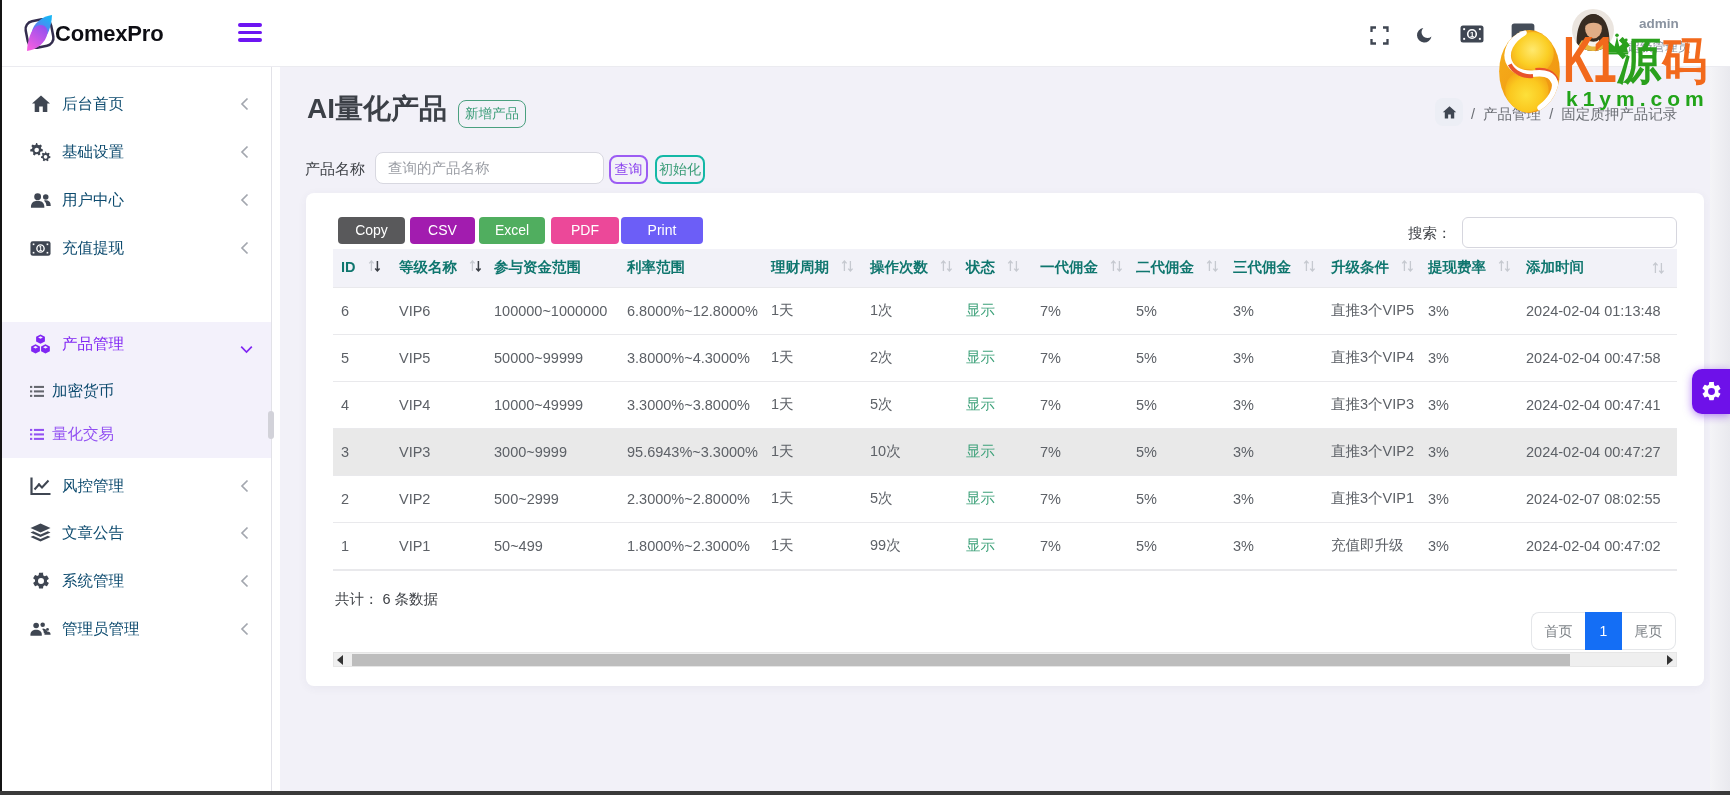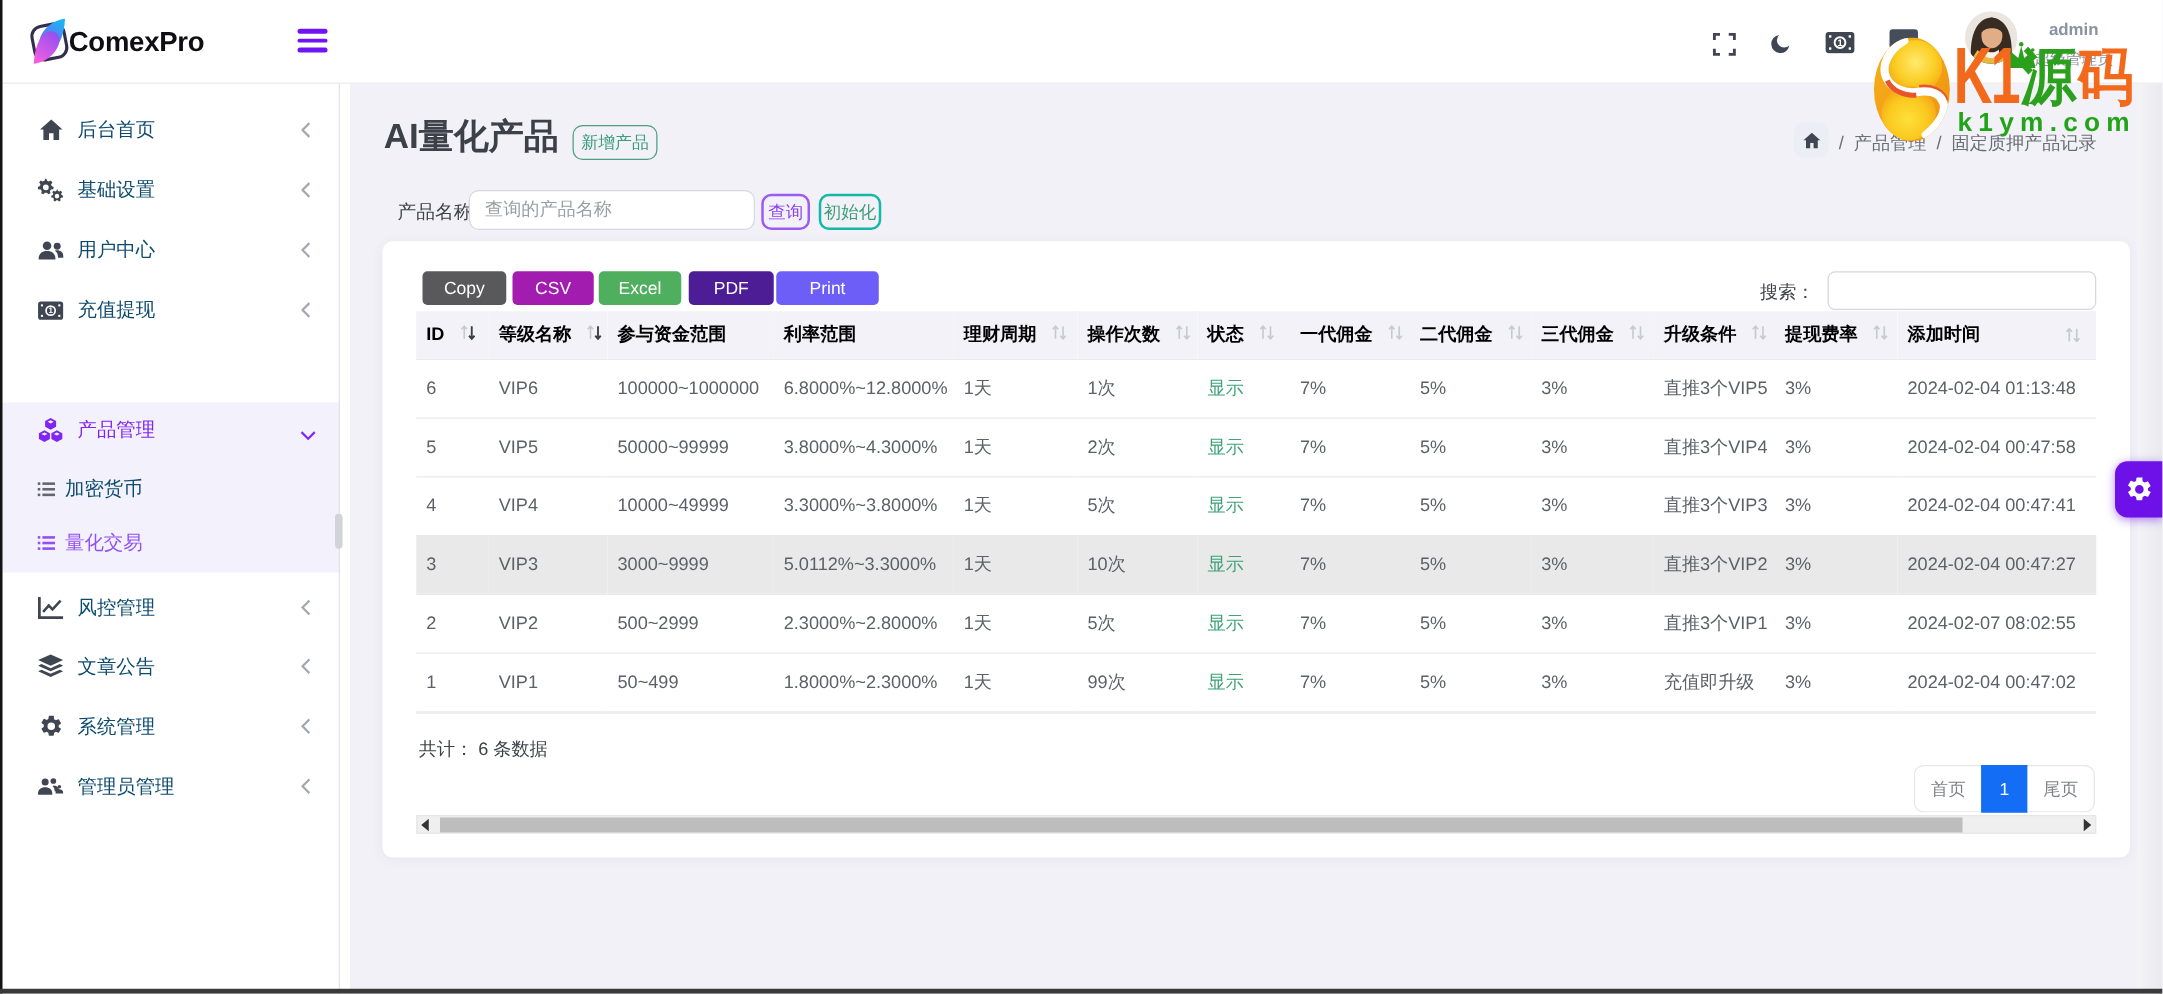--- a/index.html
+++ b/index.html
@@ -35,7 +35,7 @@
   #bc-home { position:absolute; left:1435px; top:98px; width:28px; height:28px; background:#eceef5; border-radius:8px; display:flex; align-items:center; justify-content:center; }
   #bc-text { position:absolute; left:1471px; top:105px; font-size:14.5px; color:#6b6e74; }
   
-  #lab-name { position:absolute; left:305px; top:160px; font-size:15px; color:#3e4146;margin-left:13px; }
+  #lab-name { position:absolute; left:305px; top:160px; font-size:15px; color:#3e4146; }
   #inp-name { position:absolute; left:375px; top:152px; width:229px; height:32px; background:#fff; border:1px solid #d8d8e0; border-radius:8px; font-size:14.5px; color:#9a9da4; line-height:30px; padding-left:12px; }
   #btn-query { position:absolute; left:609px; top:155px; width:39px; height:29px; border:2px solid #9c5cf3; border-radius:8px; color:#8b42ee; font-size:14px; text-align:center; line-height:25px; }
   #btn-init { position:absolute; left:655px; top:155px; width:50px; height:29px; border:2px solid #14b8a6; border-radius:8px; color:#3b9d78; font-size:14px; text-align:center; line-height:25px; }

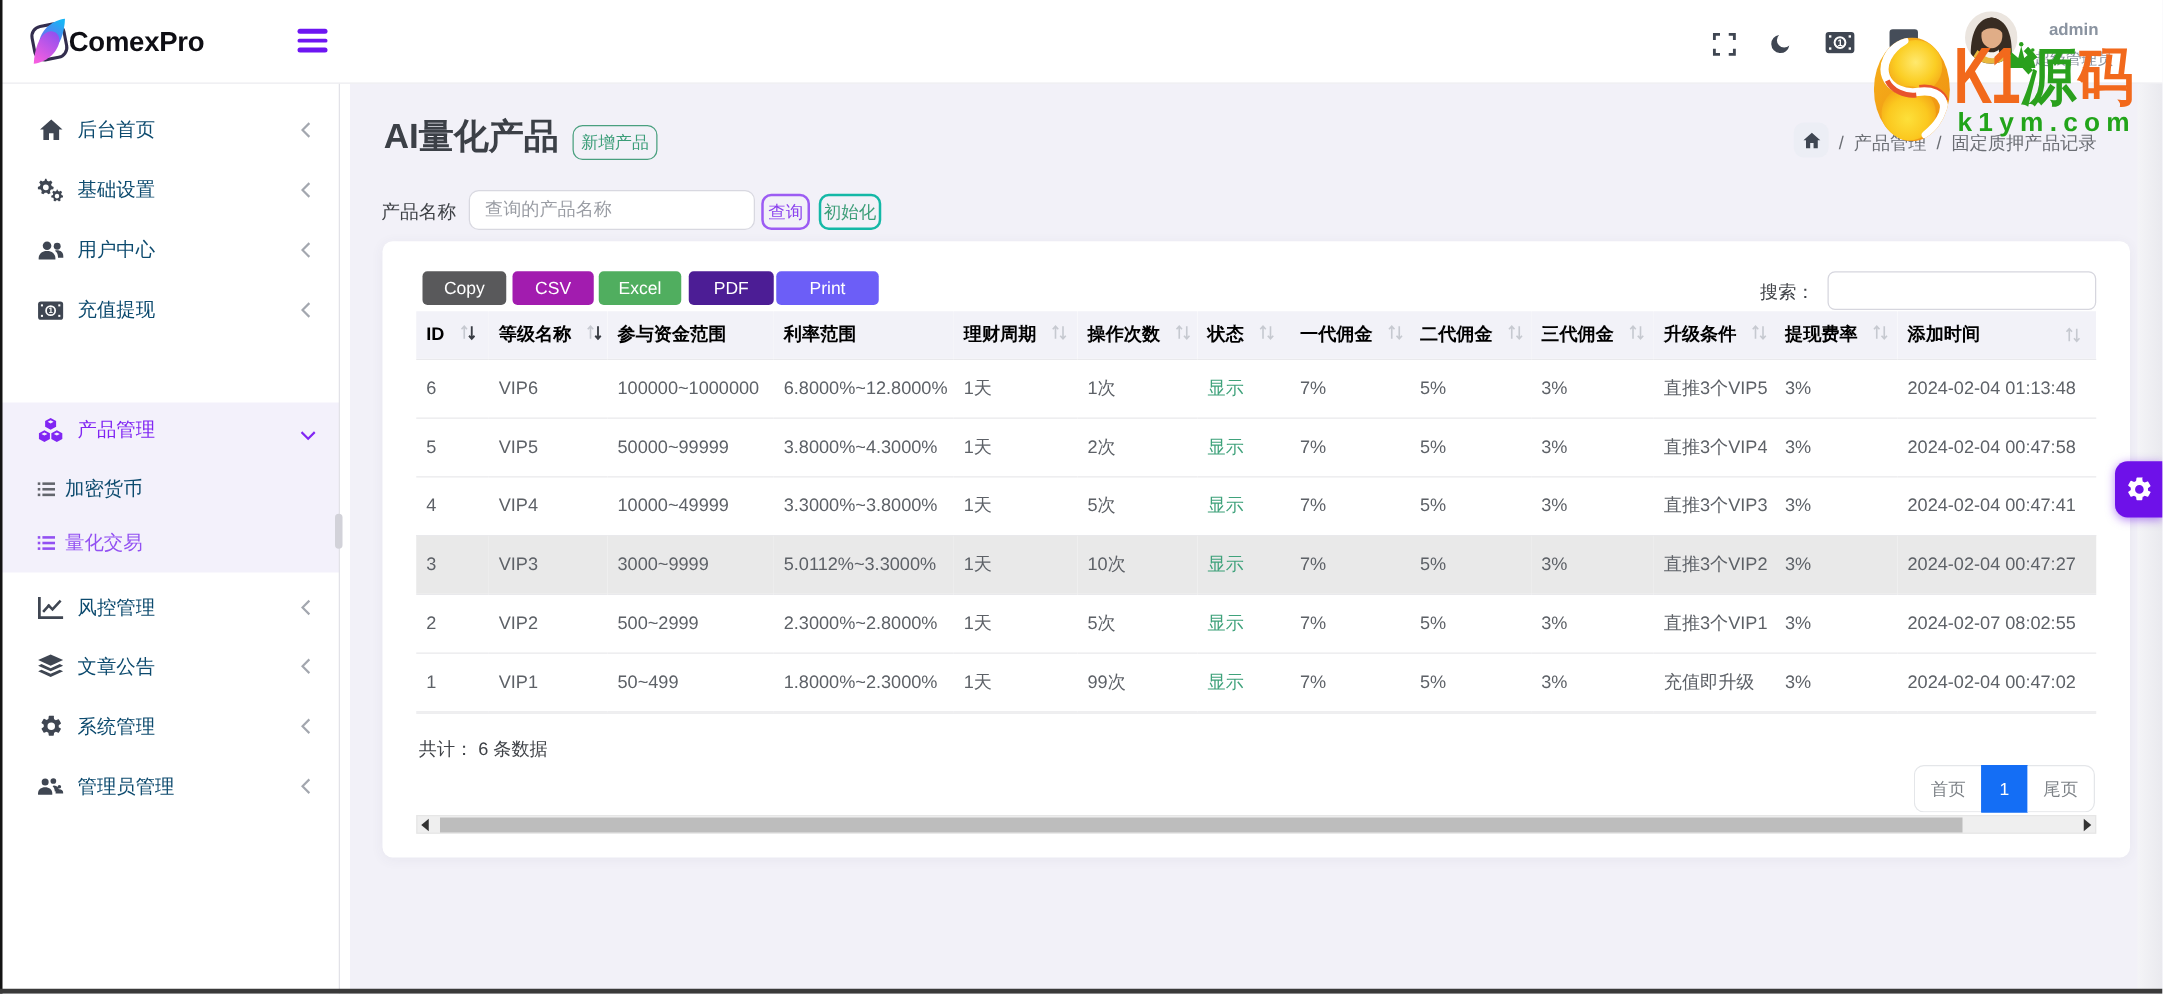--- a/index.html
+++ b/index.html
@@ -320,7 +320,7 @@
   <div class="expbtn" style="left:32px;width:67px;background:#59595b;">Copy</div>
   <div class="expbtn" style="left:104px;width:65px;background:#a21caf;">CSV</div>
   <div class="expbtn" style="left:173px;width:66px;background:#50ae5f;">Excel</div>
-  <div class="expbtn" style="left:245px;width:68px;background:#4c1d95;">PDF</div>
+  <div class="expbtn" style="left:245px;width:68px;background:#ec4899;">PDF</div>
   <div class="expbtn" style="left:315px;width:82px;background:#6c5ef7;">Print</div>
   <div id="lab-search">搜索：</div>
   <div id="inp-search"></div>

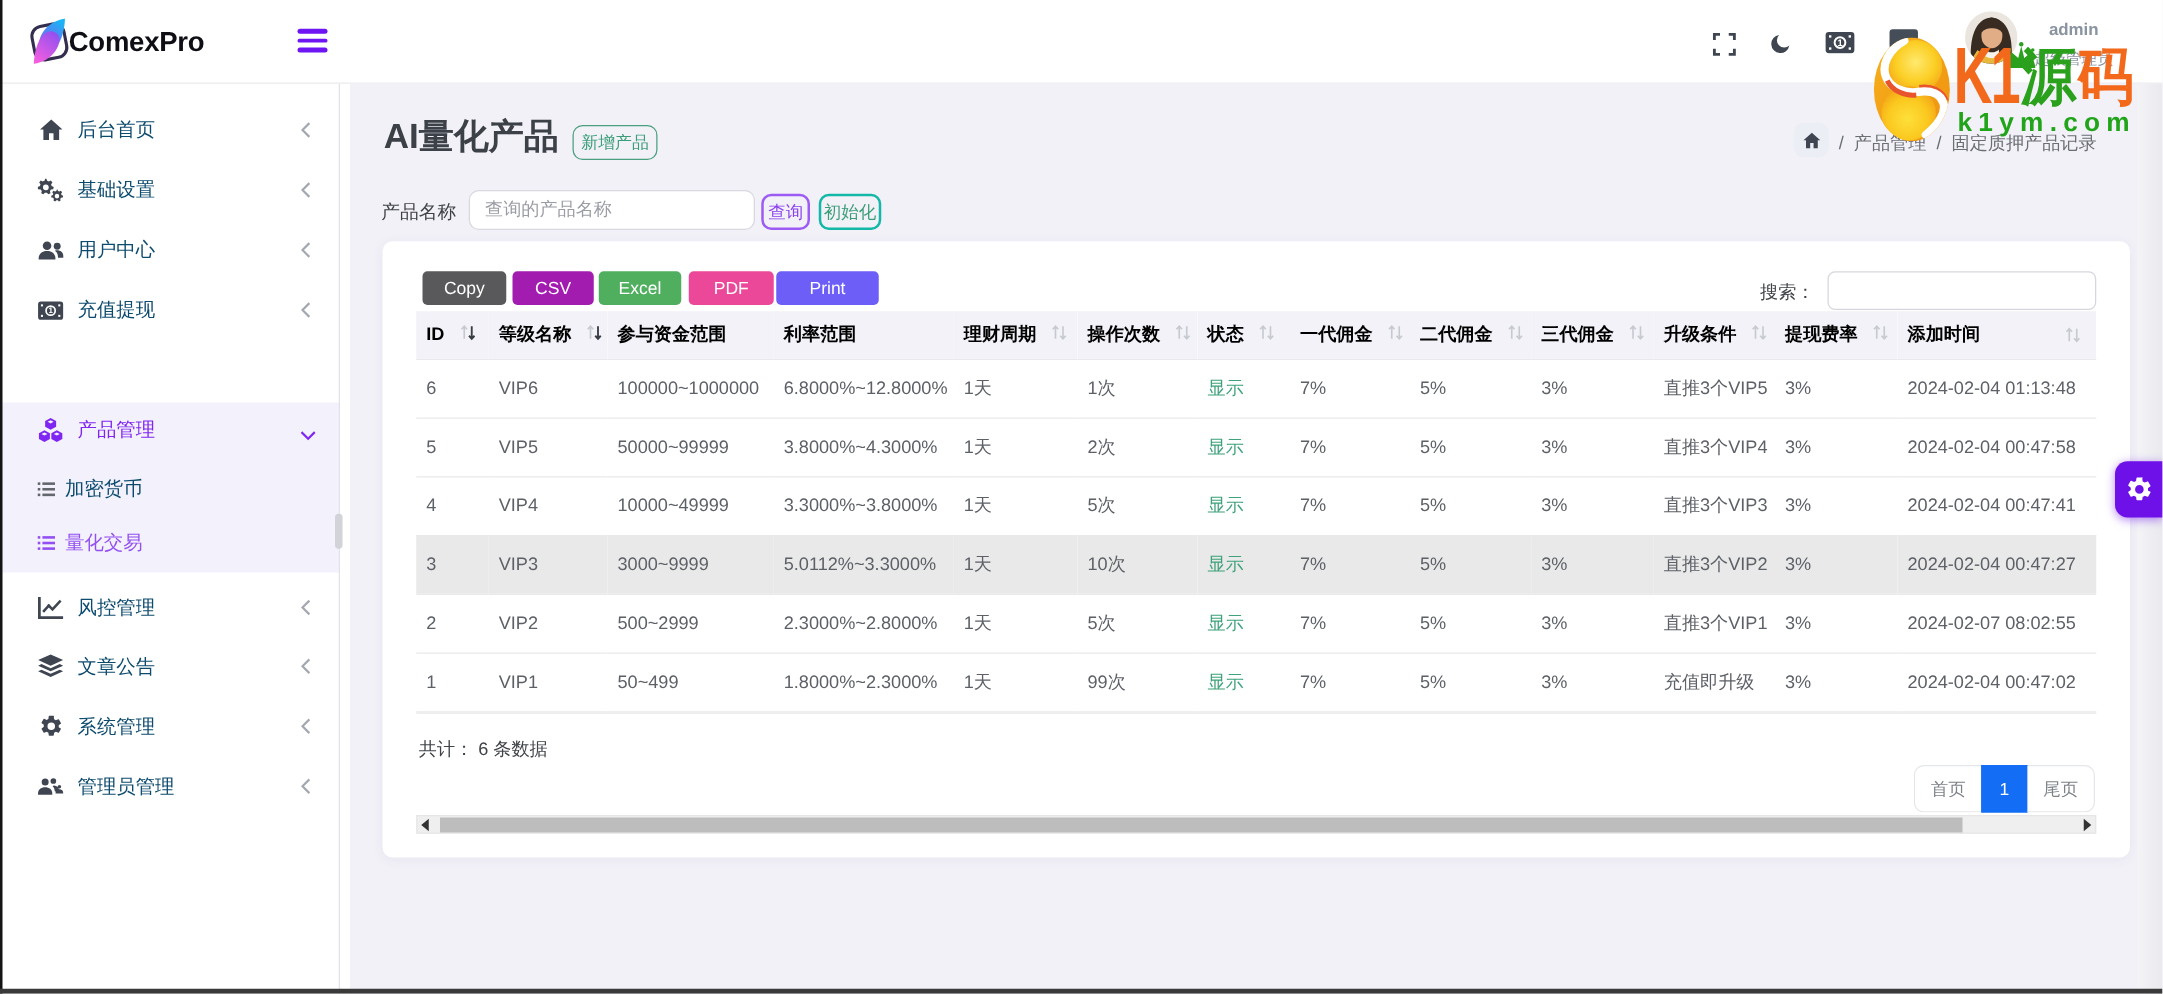--- a/index.html
+++ b/index.html
@@ -46,7 +46,7 @@
   #inp-search { position:absolute; left:1156px; top:24px; width:215px; height:31px; border:1px solid #d6d6de; border-radius:6px; background:#fff; }
   
   #tbl { position:absolute; left:27px; top:56px; width:1344px; border-collapse:collapse; table-layout:fixed; }
-  #tbl th { position:relative; background:#f2f2f8; height:38px; text-align:left; font-size:14.5px; color:#000000; font-weight:bold; padding:0 0 0 8px; white-space:nowrap; }
+  #tbl th { position:relative; background:#f2f2f8; height:38px; text-align:left; font-size:14.5px; color:#0f766e; font-weight:bold; padding:0 0 0 8px; white-space:nowrap; }
   #tbl td { height:47px; font-size:14.5px; color:#5d6167; padding:0 0 0 8px; border-top:1px solid #e9e9ec; white-space:nowrap; }
   #tbl tr.hl td { background:#e9e9e9; }
   #tbl tbody tr:last-child { border-bottom:1px solid #e9e9ec; }

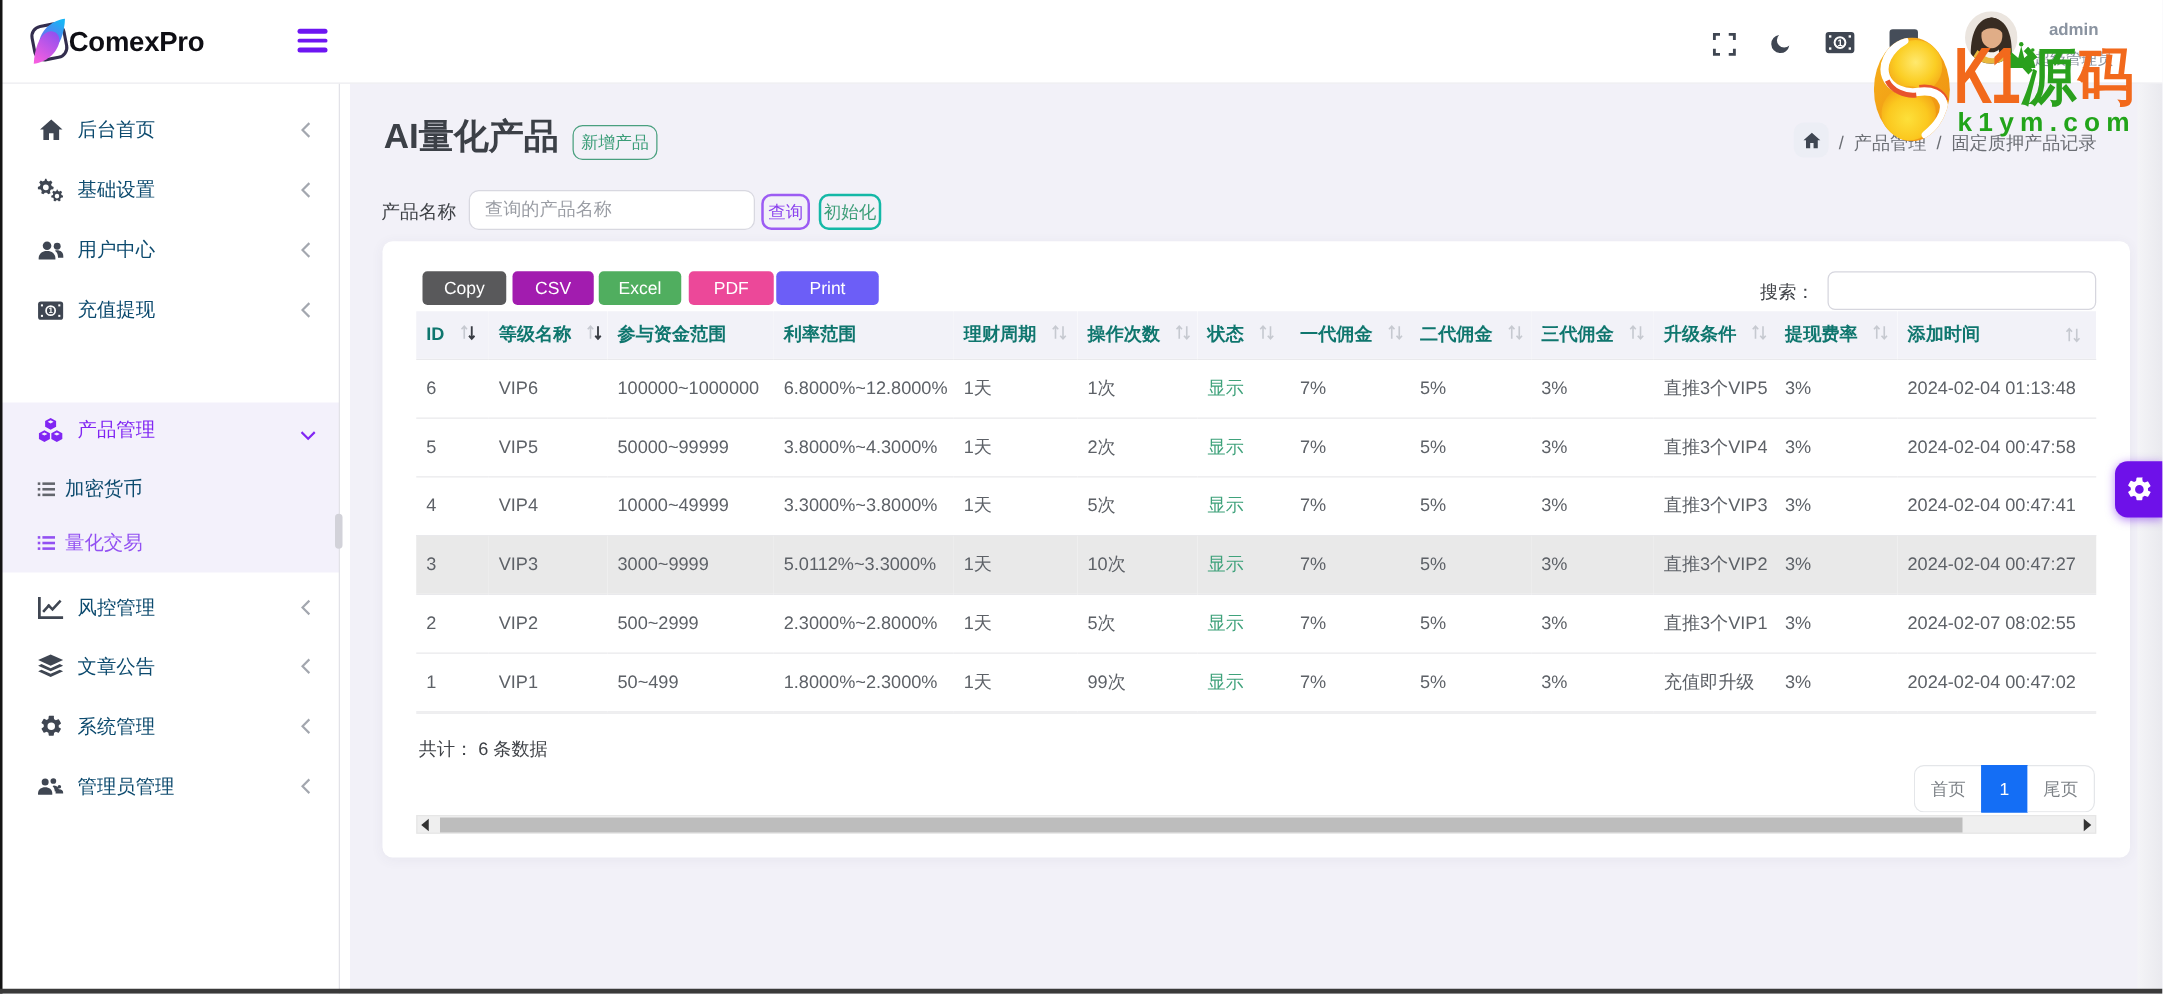--- a/index.html
+++ b/index.html
@@ -462,7 +462,7 @@
           <td>3</td>
           <td>VIP3</td>
           <td>3000~9999</td>
-          <td>5.0112%~3.3000%</td>
+          <td>95.6943%~3.3000%</td>
           <td>1天</td>
           <td>10次</td>
           <td class="grn">显示</td>

